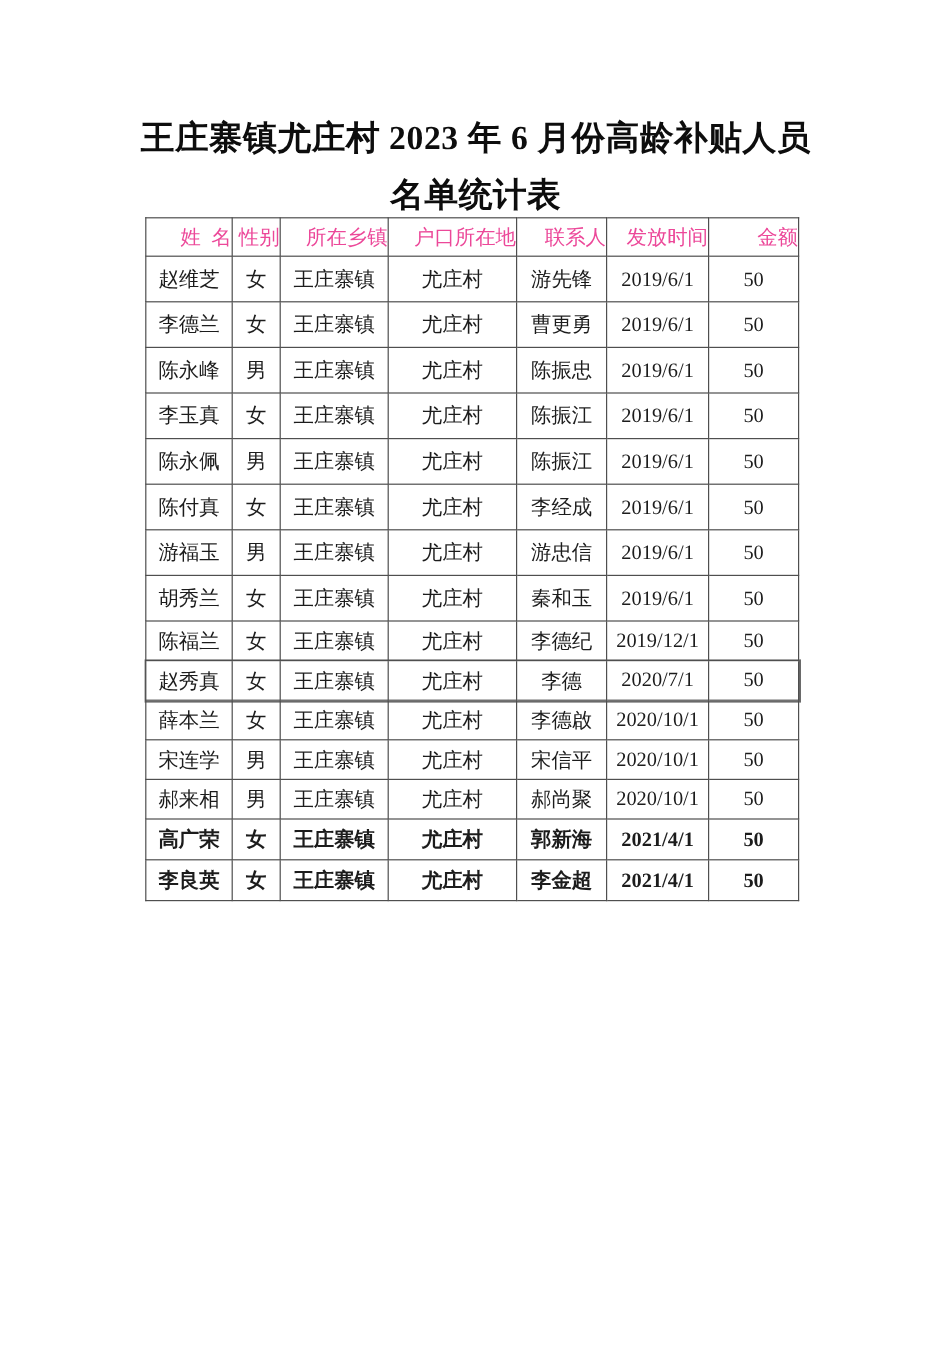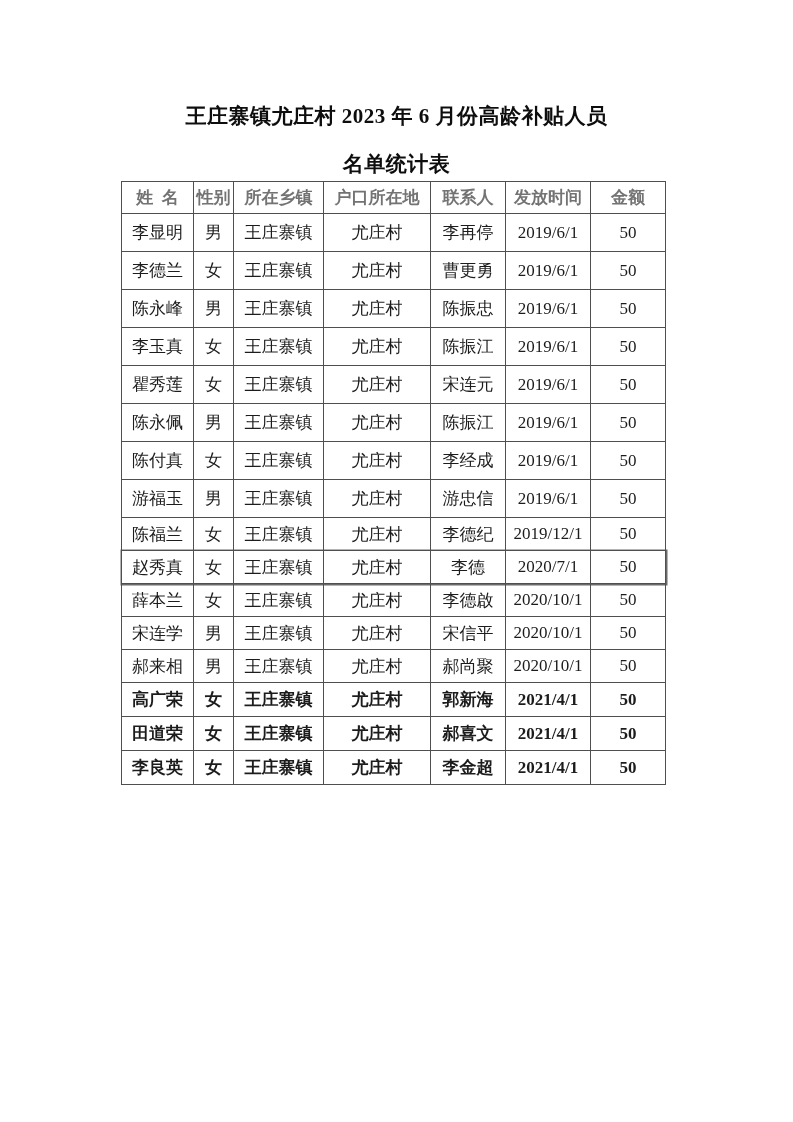--- a/index.html
+++ b/index.html
@@ -23,7 +23,7 @@
     width: 100%;
     text-align: center;
     font-weight: bold;
-    font-size: 21px;
+    font-size: 28px;
     line-height: 48px;
     letter-spacing: 0.5px;
     color: #0d0d0d;

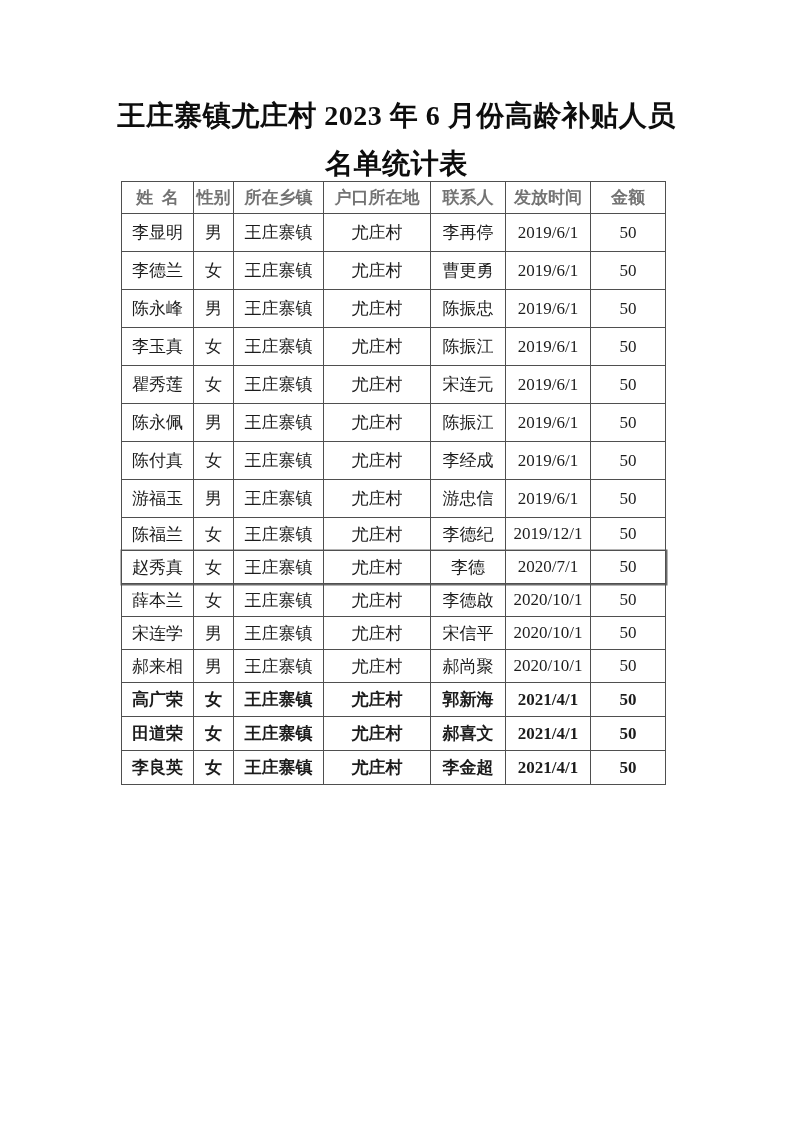--- a/index.html
+++ b/index.html
@@ -49,9 +49,10 @@
     color: #1c1c1c;
   }
   table.subsidy th {
-    font-weight: bold;
+    font-weight: normal;
     height: 31px;
-    color: #737373;
+    color: #ec4899;
+    text-align: right;
   }
   tr.row-tall  td { height: 37px; }
   tr.row-short td { height: 32px; font-family: Liberation Serif, serif; }

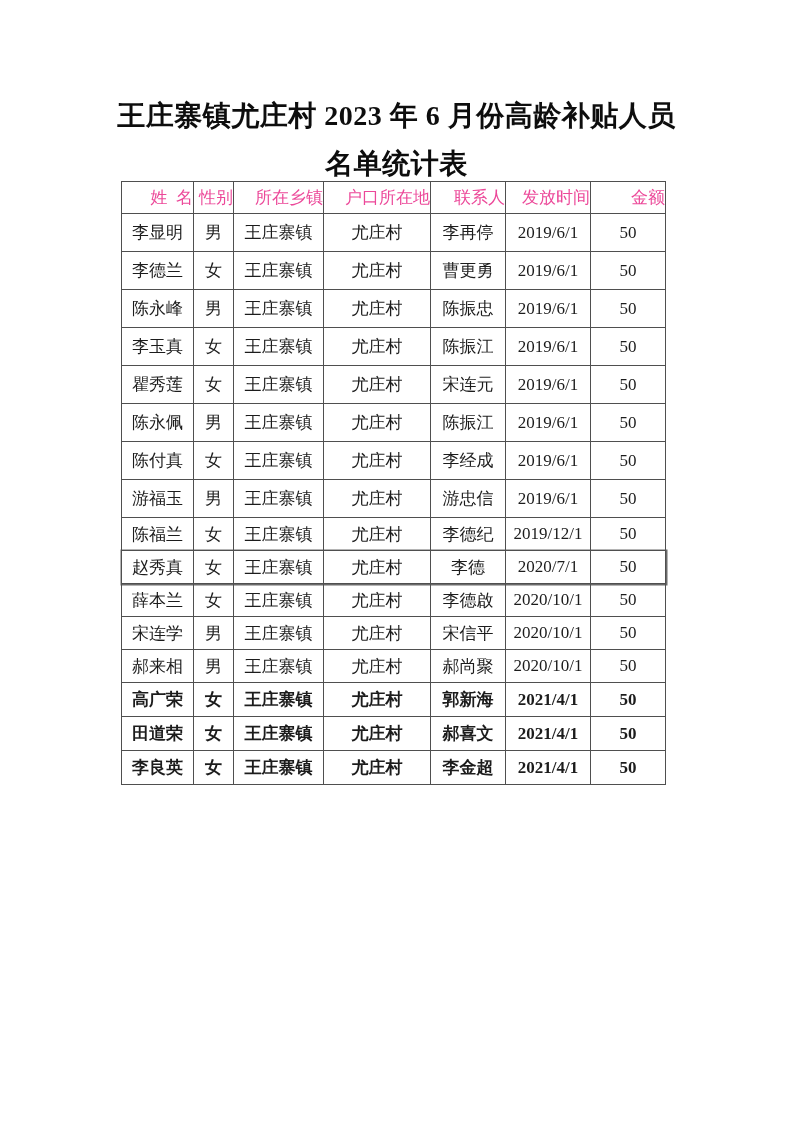--- a/index.html
+++ b/index.html
@@ -95,6 +95,15 @@
     </thead>
     <tbody id="table-body">
         <tr class="row-tall">
+          <td>赵维芝</td>
+          <td>女</td>
+          <td>王庄寨镇</td>
+          <td>尤庄村</td>
+          <td>游先锋</td>
+          <td>2019/6/1</td>
+          <td>50</td>
+        </tr>
+        <tr class="row-tall">
           <td>李显明</td>
           <td>男</td>
           <td>王庄寨镇</td>

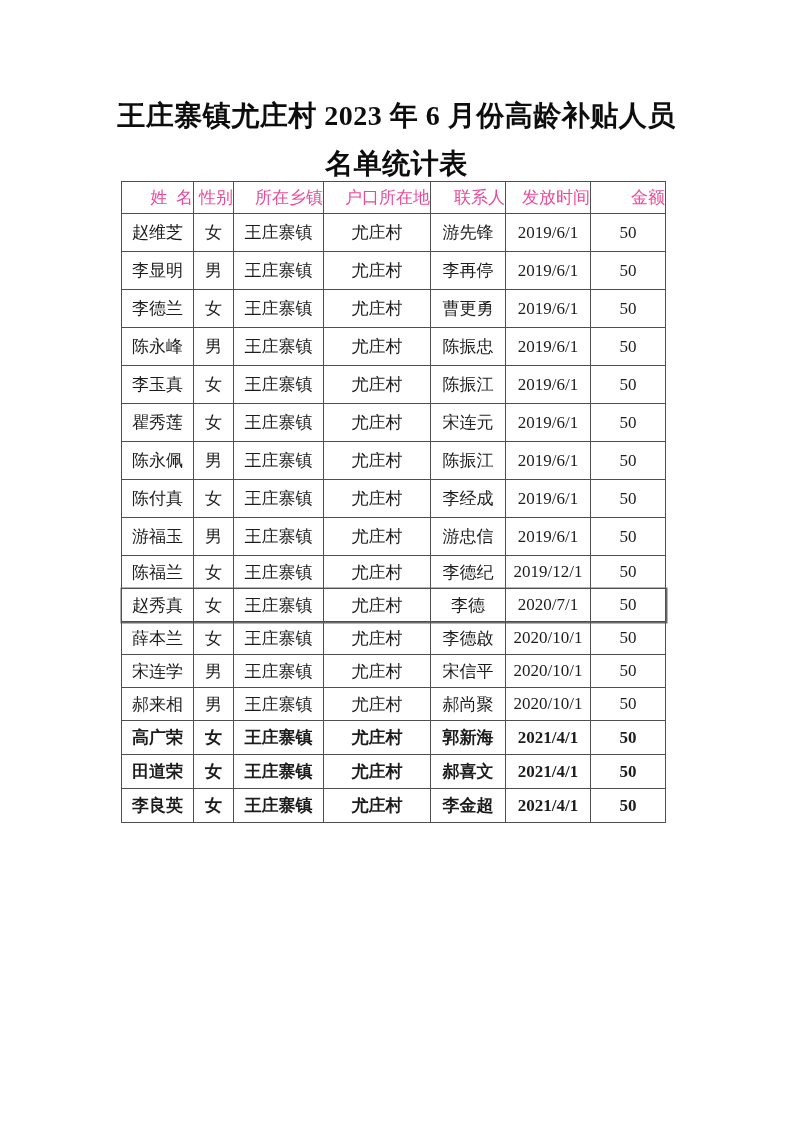--- a/index.html
+++ b/index.html
@@ -104,15 +104,6 @@
           <td>50</td>
         </tr>
         <tr class="row-tall">
-          <td>李显明</td>
-          <td>男</td>
-          <td>王庄寨镇</td>
-          <td>尤庄村</td>
-          <td>李再停</td>
-          <td>2019/6/1</td>
-          <td>50</td>
-        </tr>
-        <tr class="row-tall">
           <td>李德兰</td>
           <td>女</td>
           <td>王庄寨镇</td>

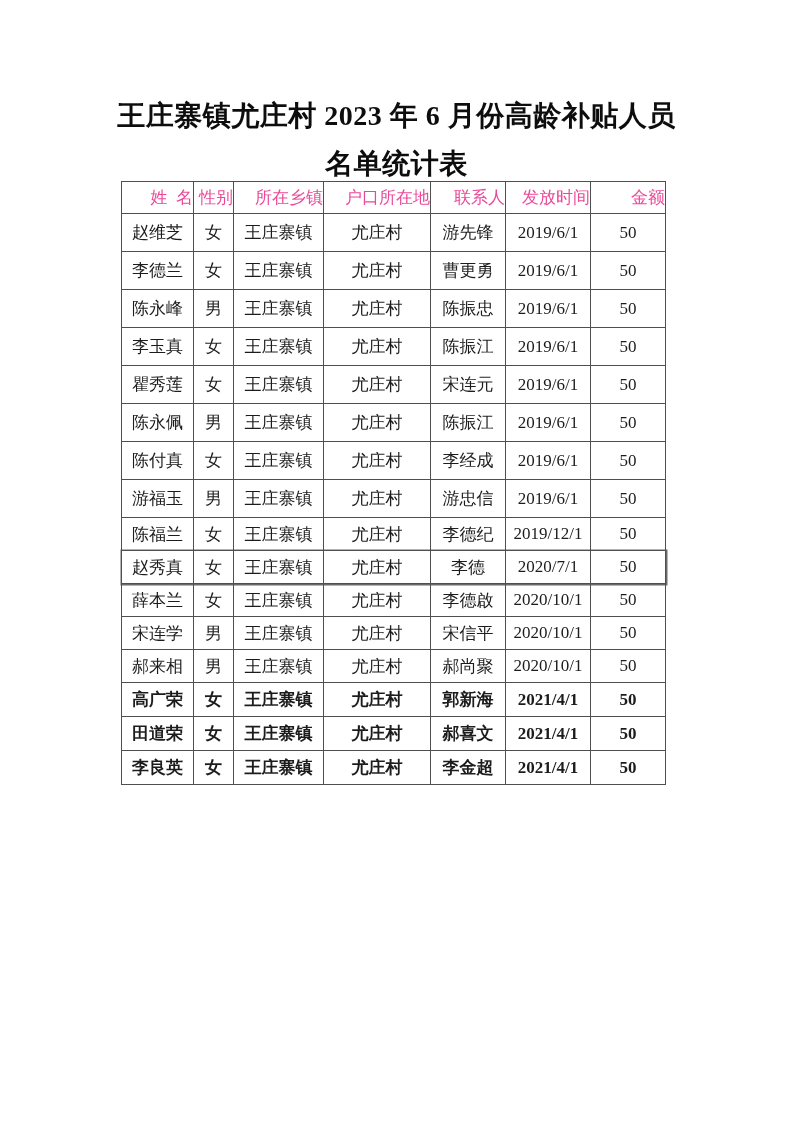--- a/index.html
+++ b/index.html
@@ -131,15 +131,6 @@
           <td>50</td>
         </tr>
         <tr class="row-tall">
-          <td>瞿秀莲</td>
-          <td>女</td>
-          <td>王庄寨镇</td>
-          <td>尤庄村</td>
-          <td>宋连元</td>
-          <td>2019/6/1</td>
-          <td>50</td>
-        </tr>
-        <tr class="row-tall">
           <td>陈永佩</td>
           <td>男</td>
           <td>王庄寨镇</td>

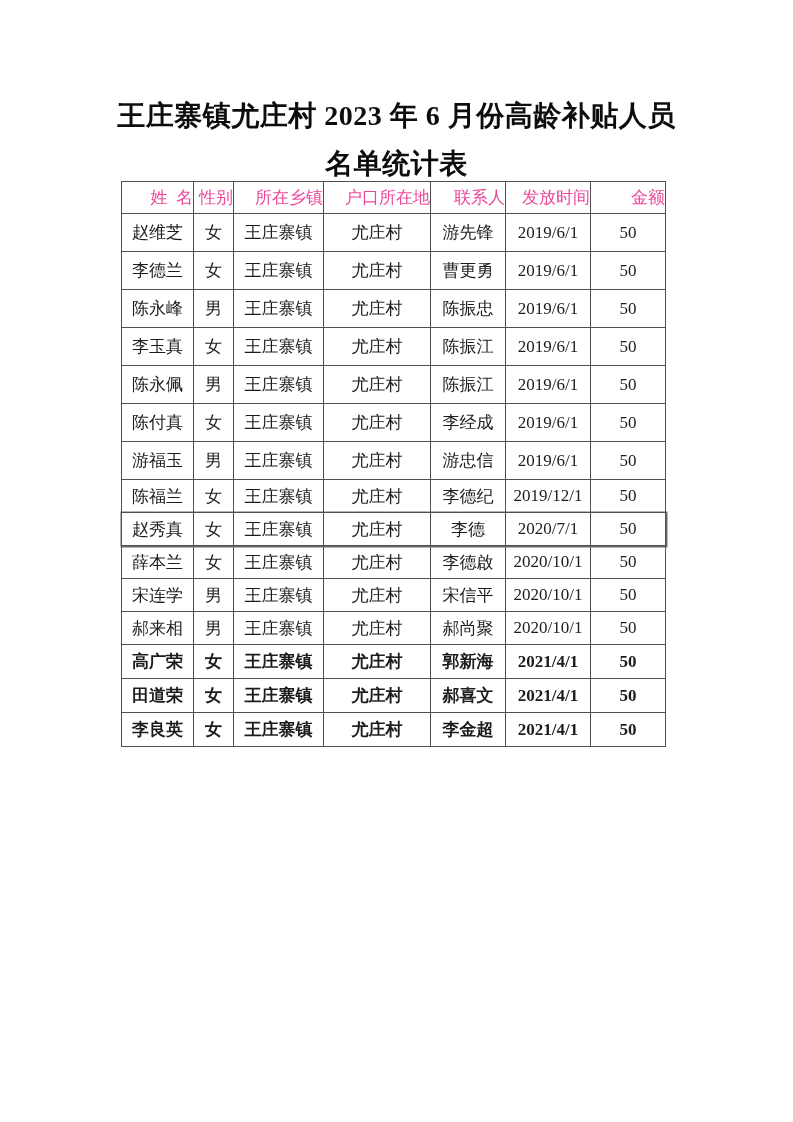--- a/index.html
+++ b/index.html
@@ -157,6 +157,15 @@
           <td>2019/6/1</td>
           <td>50</td>
         </tr>
+        <tr class="row-tall">
+          <td>胡秀兰</td>
+          <td>女</td>
+          <td>王庄寨镇</td>
+          <td>尤庄村</td>
+          <td>秦和玉</td>
+          <td>2019/6/1</td>
+          <td>50</td>
+        </tr>
         <tr class="row-short">
           <td>陈福兰</td>
           <td>女</td>

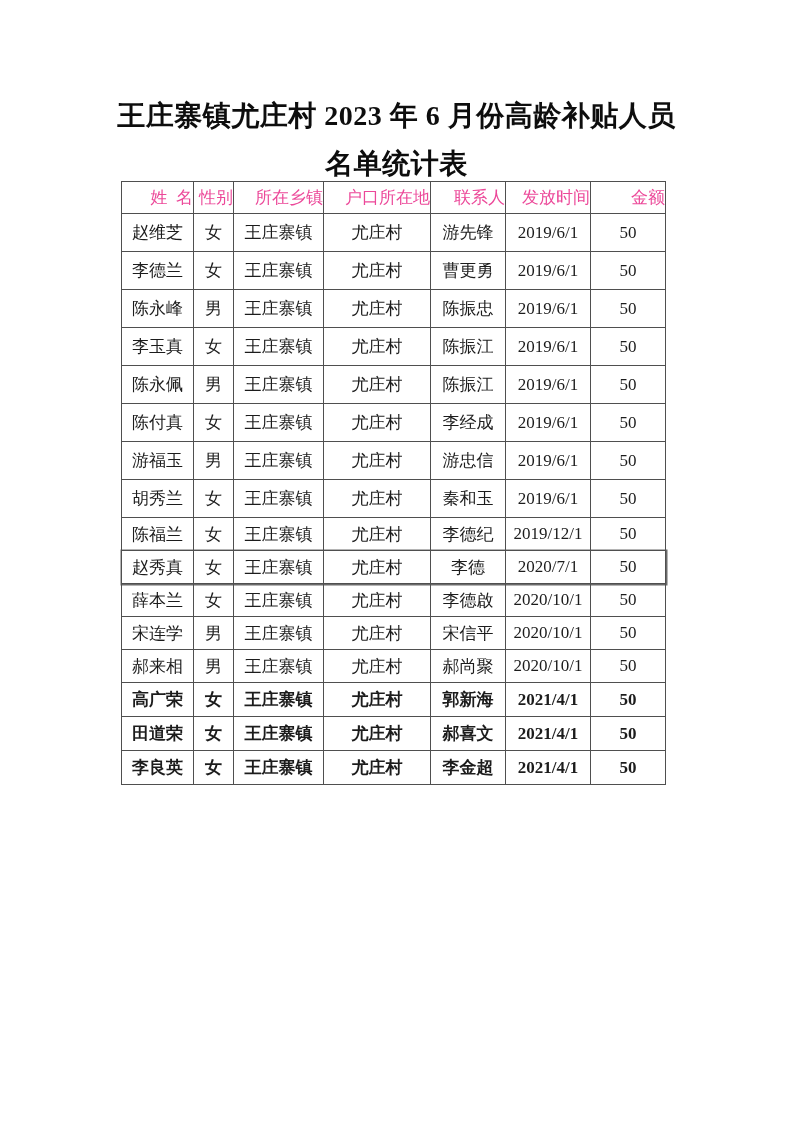--- a/index.html
+++ b/index.html
@@ -221,15 +221,6 @@
           <td>50</td>
         </tr>
         <tr class="row-last">
-          <td>田道荣</td>
-          <td>女</td>
-          <td>王庄寨镇</td>
-          <td class="no-border">尤庄村</td>
-          <td>郝喜文</td>
-          <td>2021/4/1</td>
-          <td>50</td>
-        </tr>
-        <tr class="row-last">
           <td>李良英</td>
           <td>女</td>
           <td>王庄寨镇</td>

